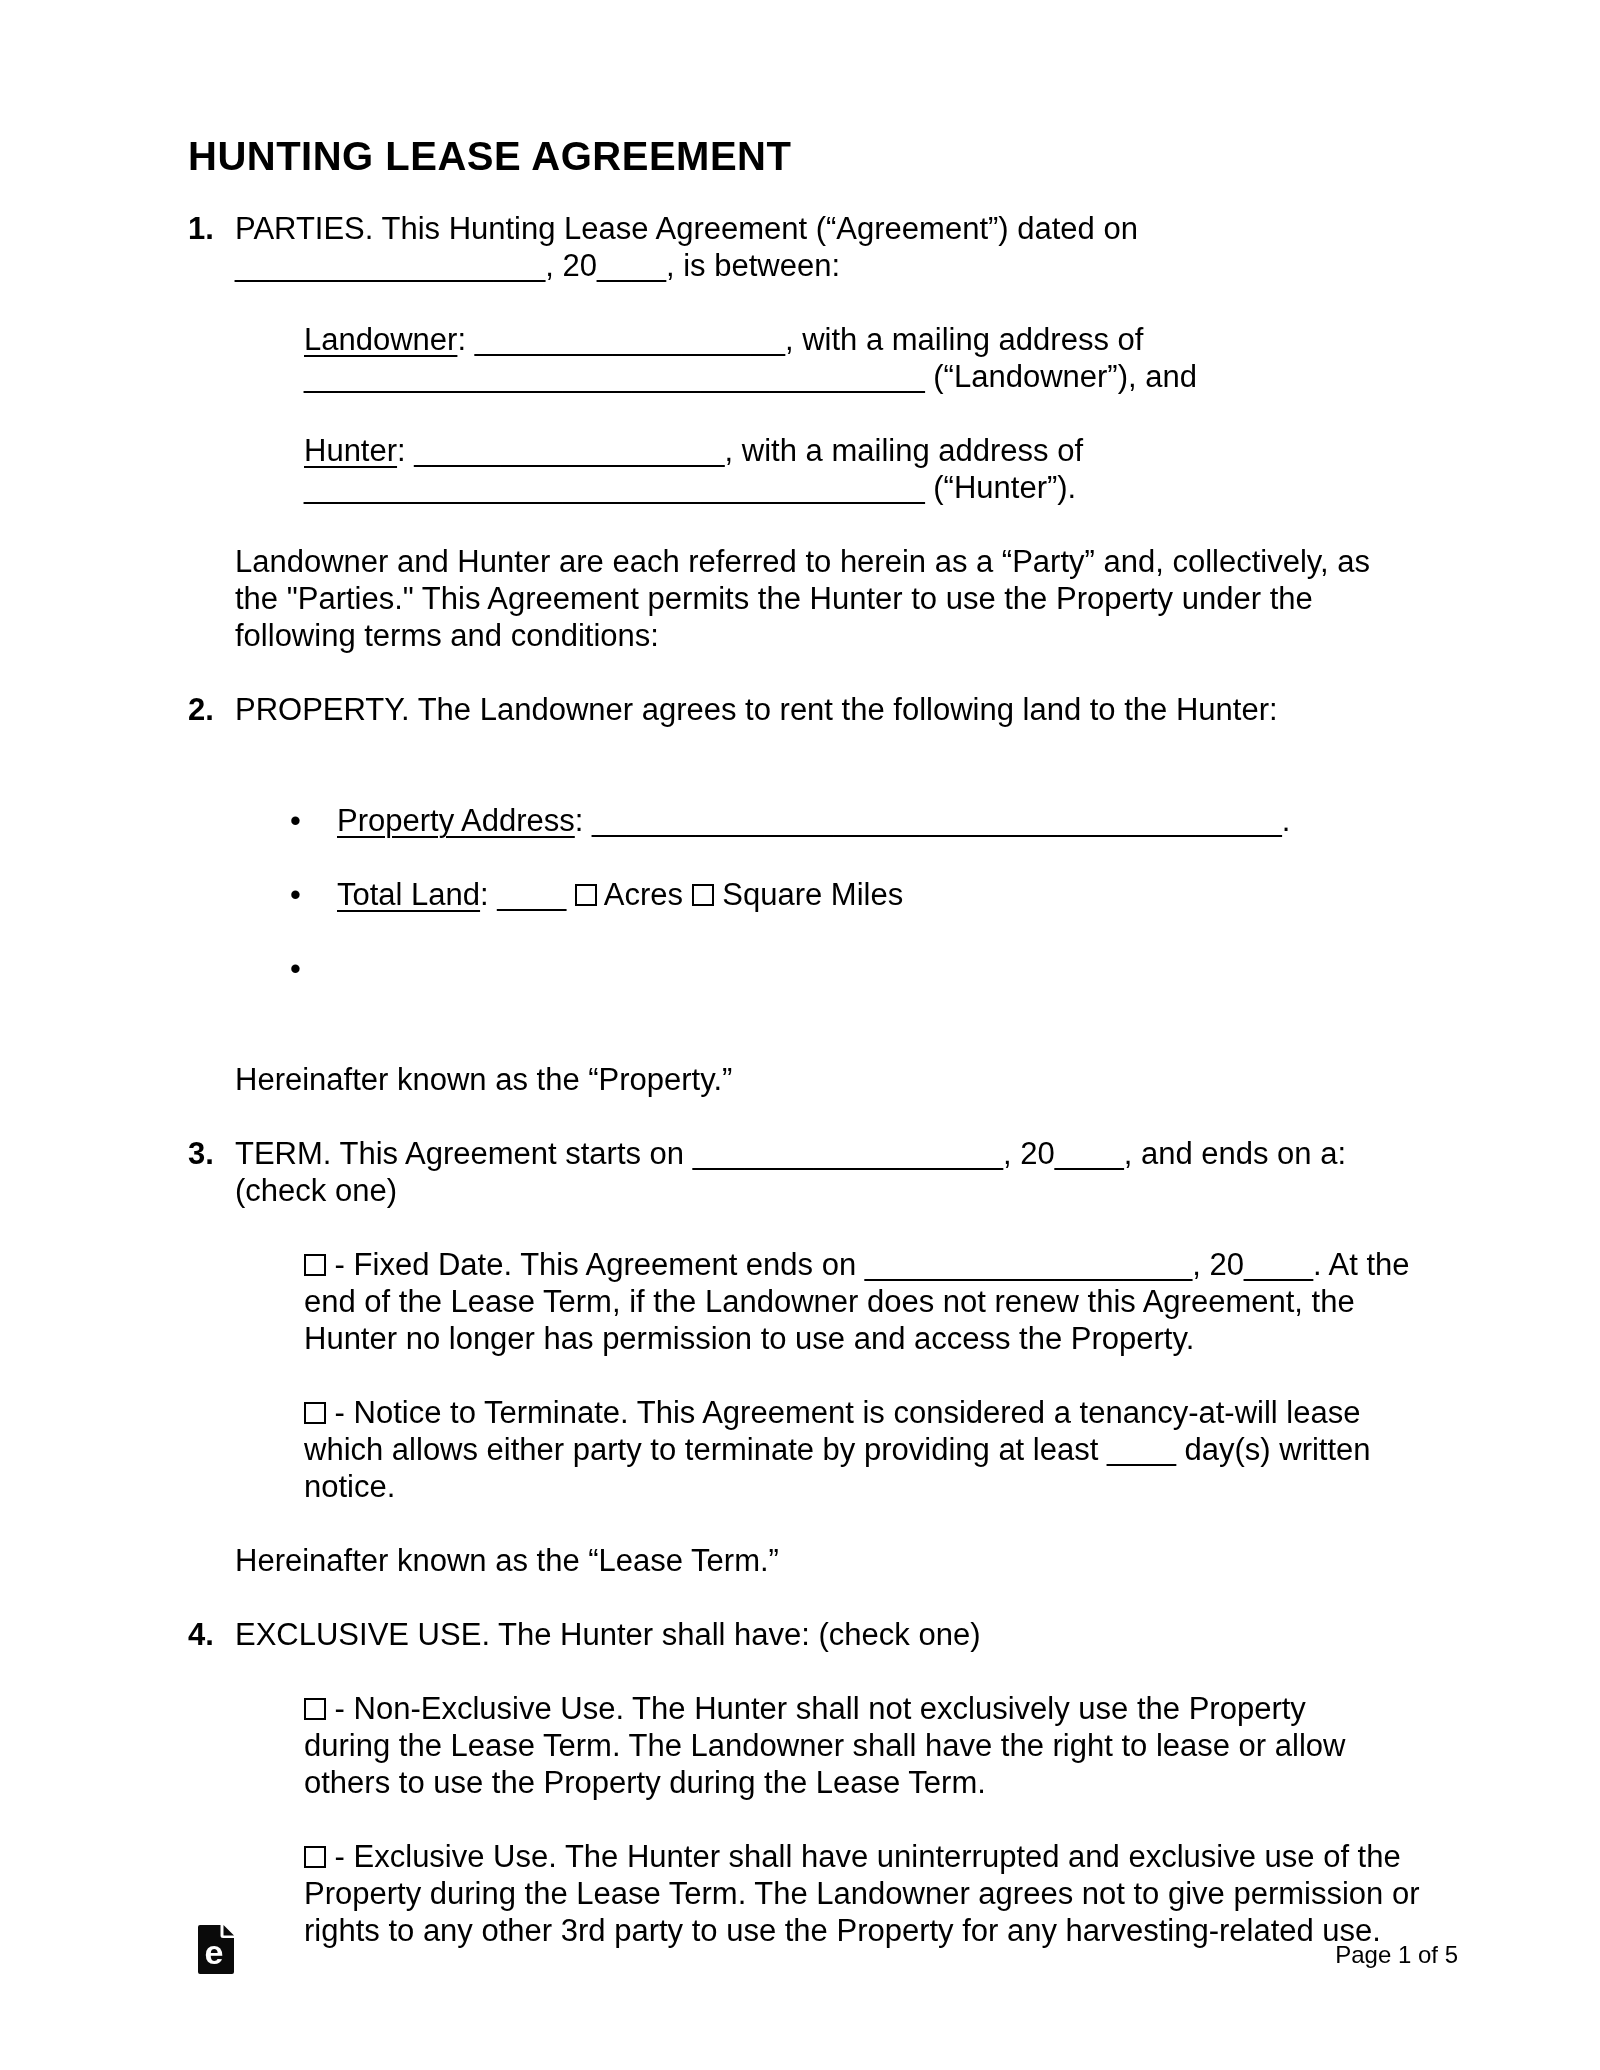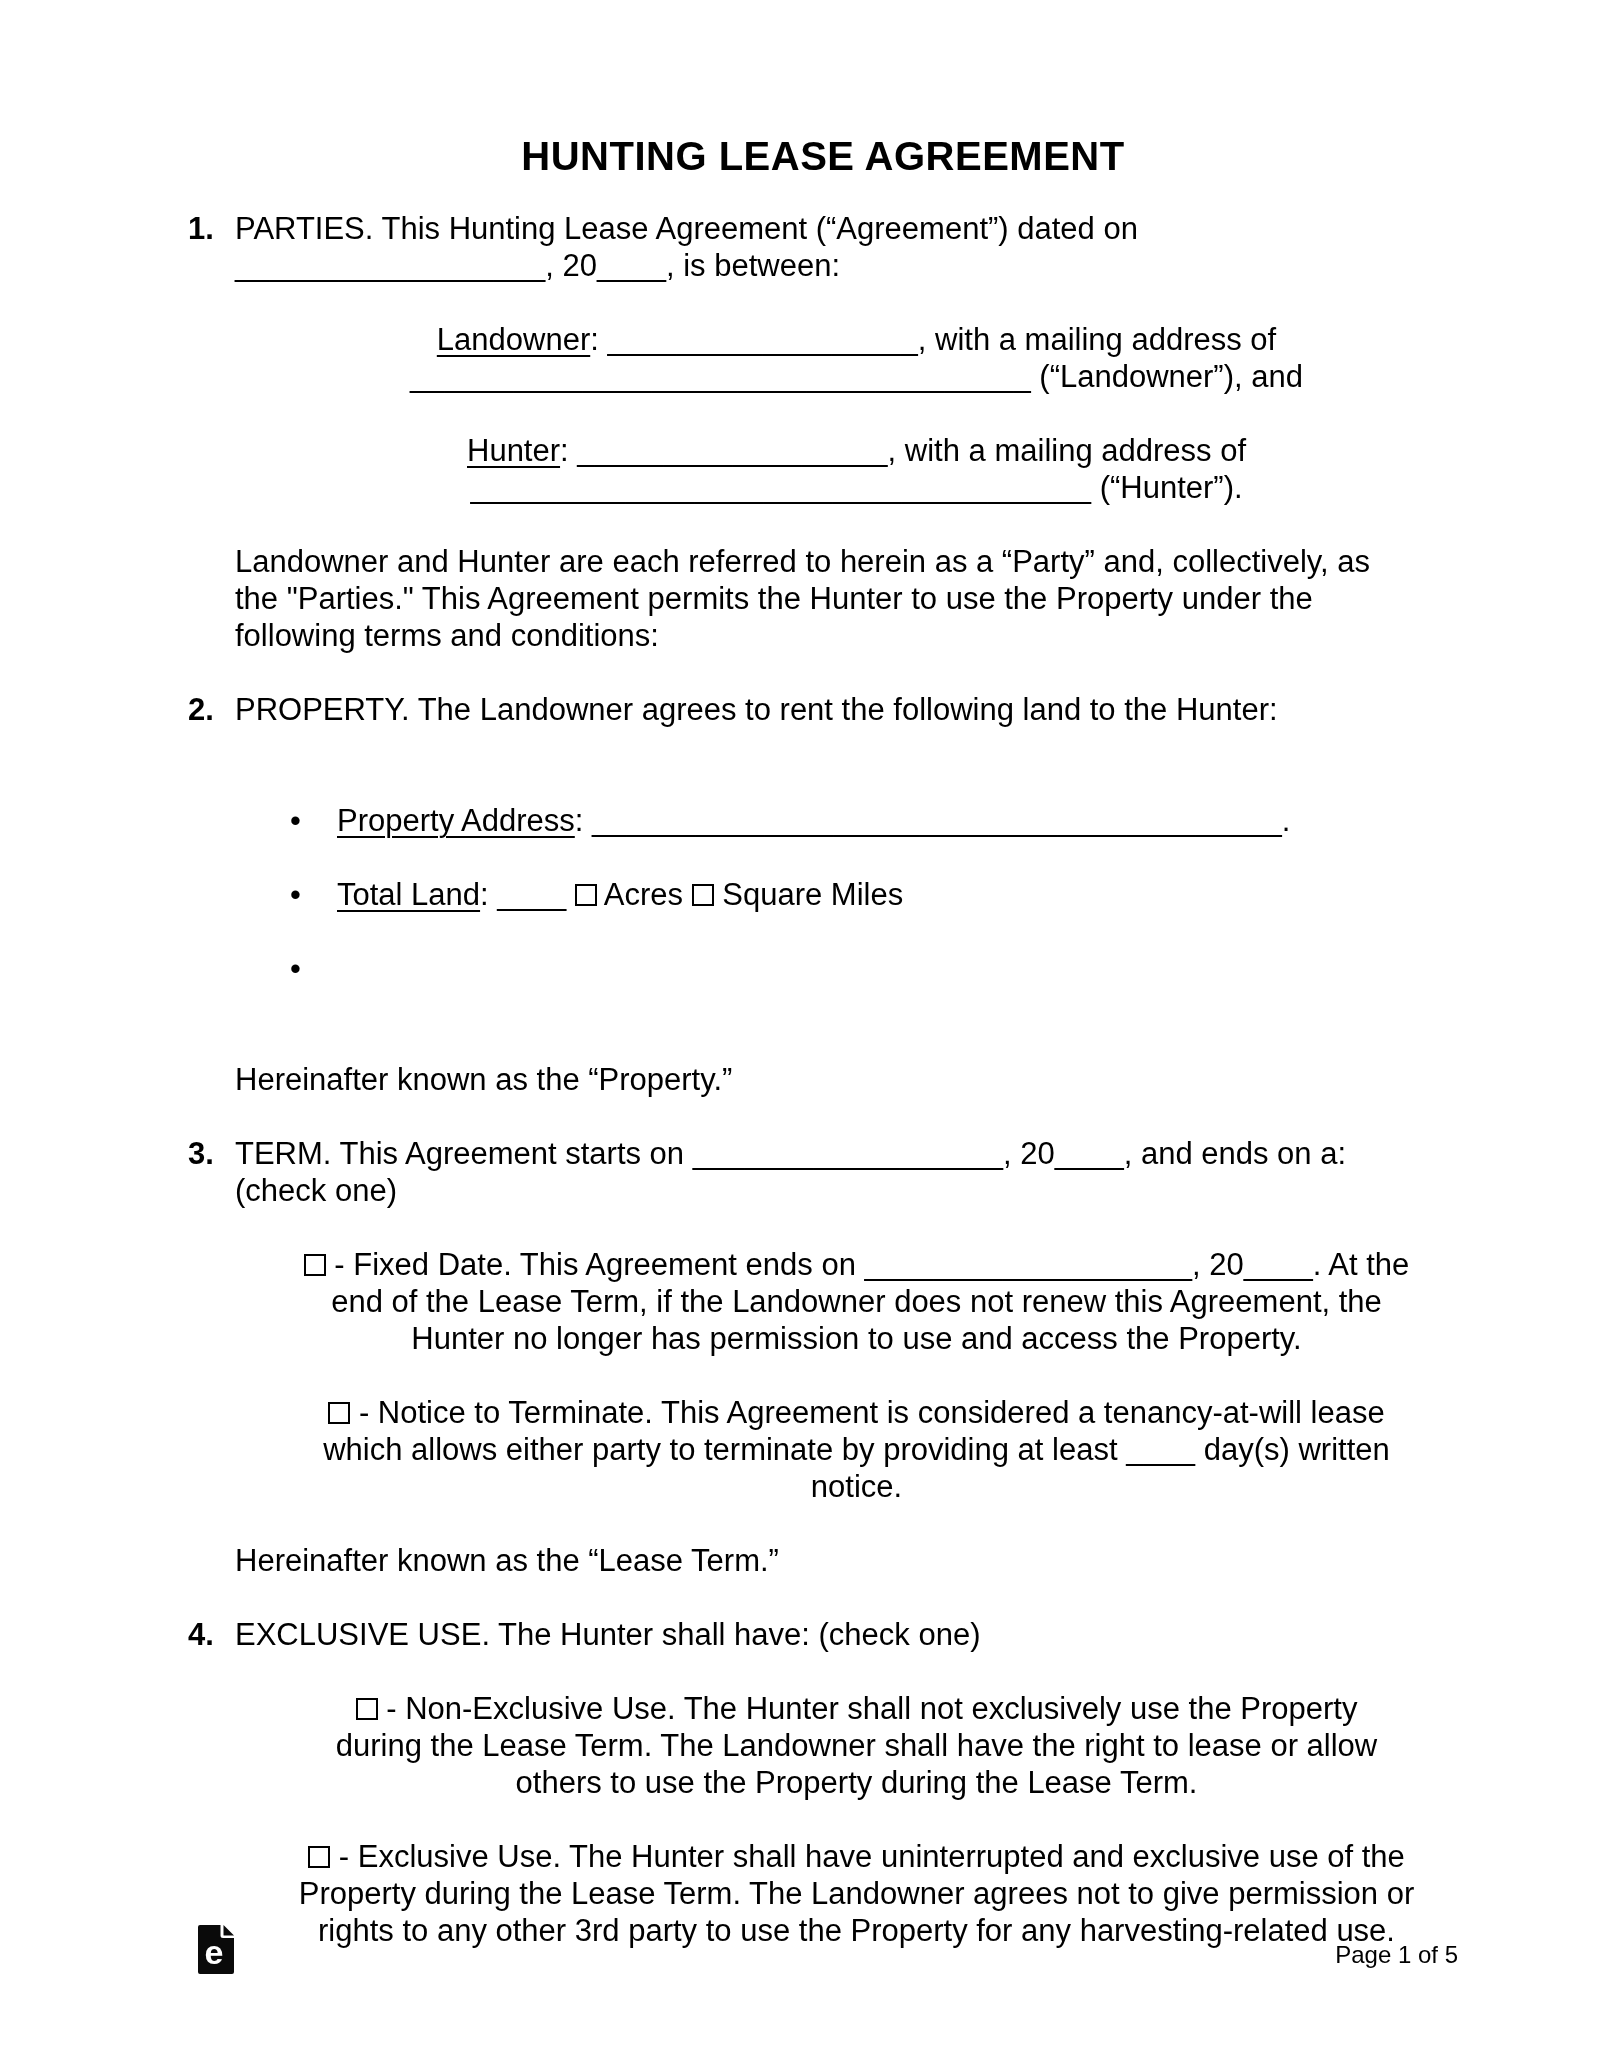--- a/index.html
+++ b/index.html
@@ -14,7 +14,7 @@
   .content{padding:132px 142px 0 188px;}
   .title{
     font-size:40px;line-height:48px;font-weight:bold;
-    text-align:center;margin:0 0 30px 0;letter-spacing:0.5px;
+    margin:0 0 30px 0;letter-spacing:0.5px;
   }
   .section{display:flex;}
   .sec-num{flex:0 0 47px;width:47px;font-weight:bold;}

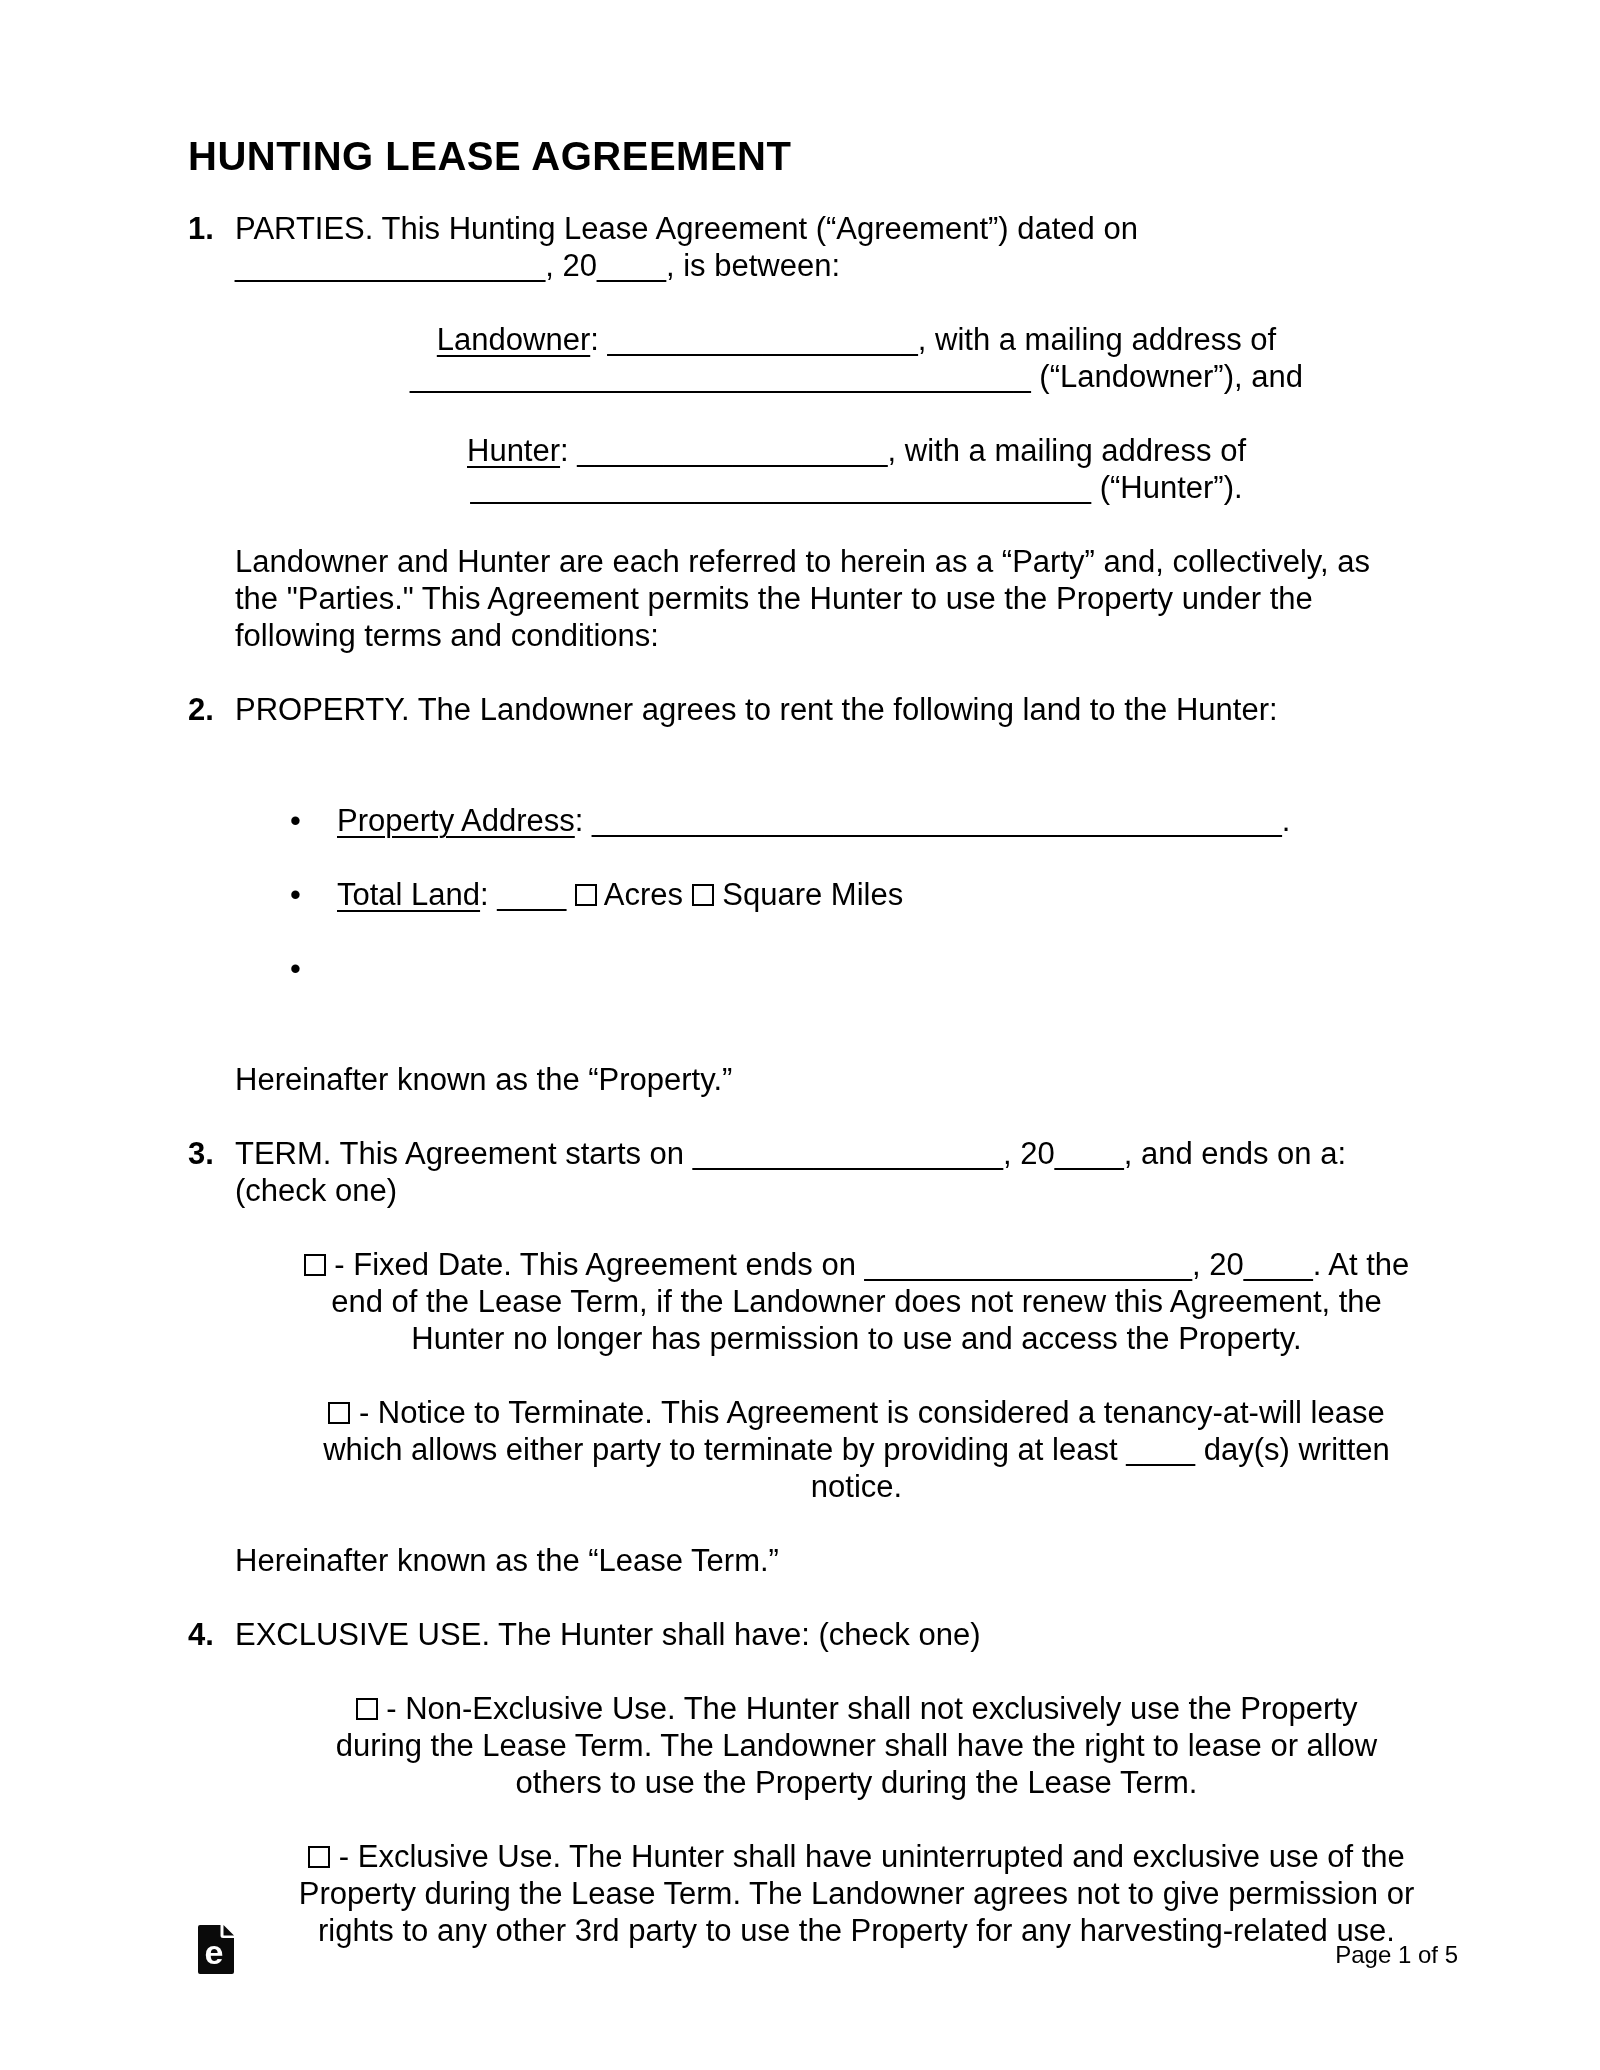--- a/index.html
+++ b/index.html
@@ -20,7 +20,7 @@
   .sec-num{flex:0 0 47px;width:47px;font-weight:bold;}
   .sec-body{flex:1;min-width:0;}
   .para{margin:0 0 37px 0;white-space:pre-line;}
-  .indent1{margin-left:20px;text-align:center;}
+  .indent1{margin-left:69px;}
   .bullet-row{display:flex;margin-left:55px;white-space:pre-line;}
   .bullet-marker{flex:0 0 47px;}
   .hd{font-weight:normal;}

